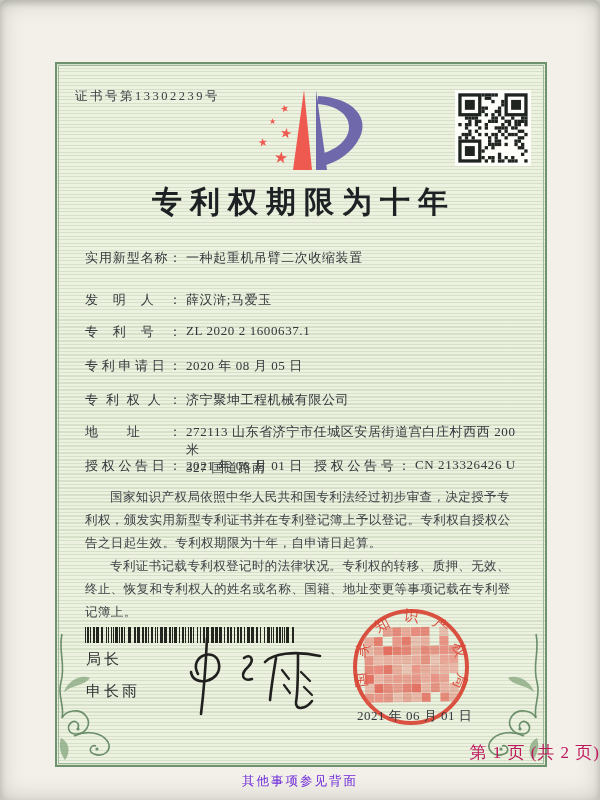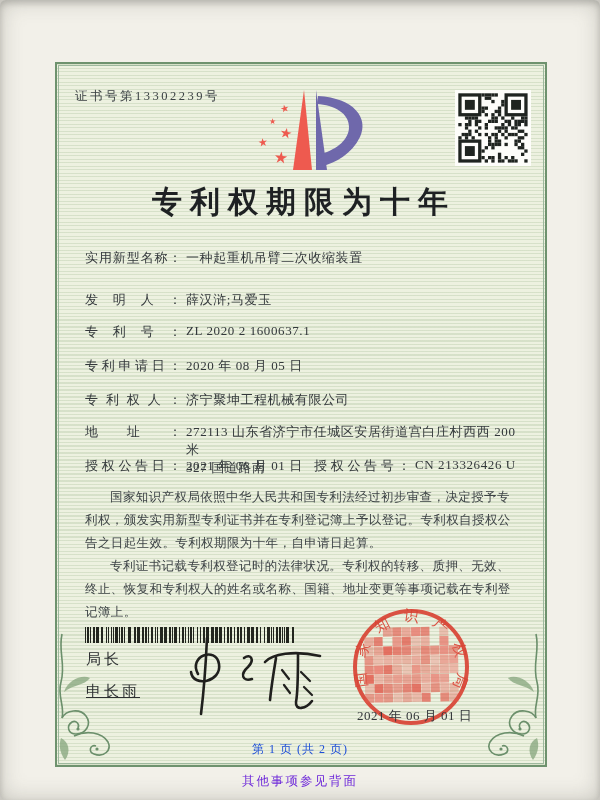--- a/index.html
+++ b/index.html
@@ -33,7 +33,7 @@
   .paras{left:85px;top:486px;width:434px;font-size:12.5px;line-height:23px;color:#3d4346;letter-spacing:.4px;}
   .paras p{margin:0;text-indent:2em;}
   .director-title{left:86px;top:650px;font-size:15px;letter-spacing:3px;font-family:Liberation Sans, sans-serif;color:#2c2f31;}
-  .director-name{left:86px;top:682px;font-size:15px;letter-spacing:3px;font-family:"Liberation Sans","DejaVu Sans",sans-serif;color:#2c2f31;text-decoration:underline;}
+  .director-name{left:86px;top:682px;font-size:15px;letter-spacing:3px;font-family:"Liberation Sans","DejaVu Sans",sans-serif;color:#2c2f31;}
   .seal-date{left:357px;top:707px;font-size:13px;letter-spacing:.5px;color:#33363a;z-index:4;}
   .page-ind{left:0;right:0;top:741px;text-align:center;font-size:12px;letter-spacing:1px;color:#1d4ed8;}
   .back-note{left:0;right:0;top:773px;text-align:center;font-size:12.5px;letter-spacing:2px;color:#6d28d9;}

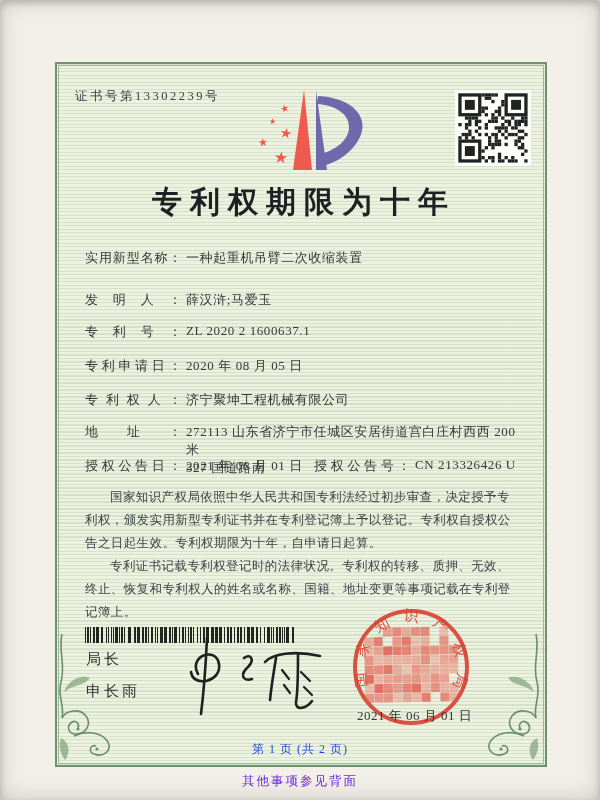--- a/index.html
+++ b/index.html
@@ -35,7 +35,7 @@
   .director-title{left:86px;top:650px;font-size:15px;letter-spacing:3px;font-family:Liberation Sans, sans-serif;color:#2c2f31;}
   .director-name{left:86px;top:682px;font-size:15px;letter-spacing:3px;font-family:"Liberation Sans","DejaVu Sans",sans-serif;color:#2c2f31;}
   .seal-date{left:357px;top:707px;font-size:13px;letter-spacing:.5px;color:#33363a;z-index:4;}
-  .page-ind{left:0;right:0;top:741px;text-align:center;font-size:12px;letter-spacing:1px;color:#1d4ed8;}
+  .page-ind{left:0;right:0;top:741px;text-align:right;font-size:17px;letter-spacing:1px;color:#be185d;}
   .back-note{left:0;right:0;top:773px;text-align:center;font-size:12.5px;letter-spacing:2px;color:#6d28d9;}
   .flourish{width:95px;height:130px;}
   .flourish-left{left:57px;top:632px;}

